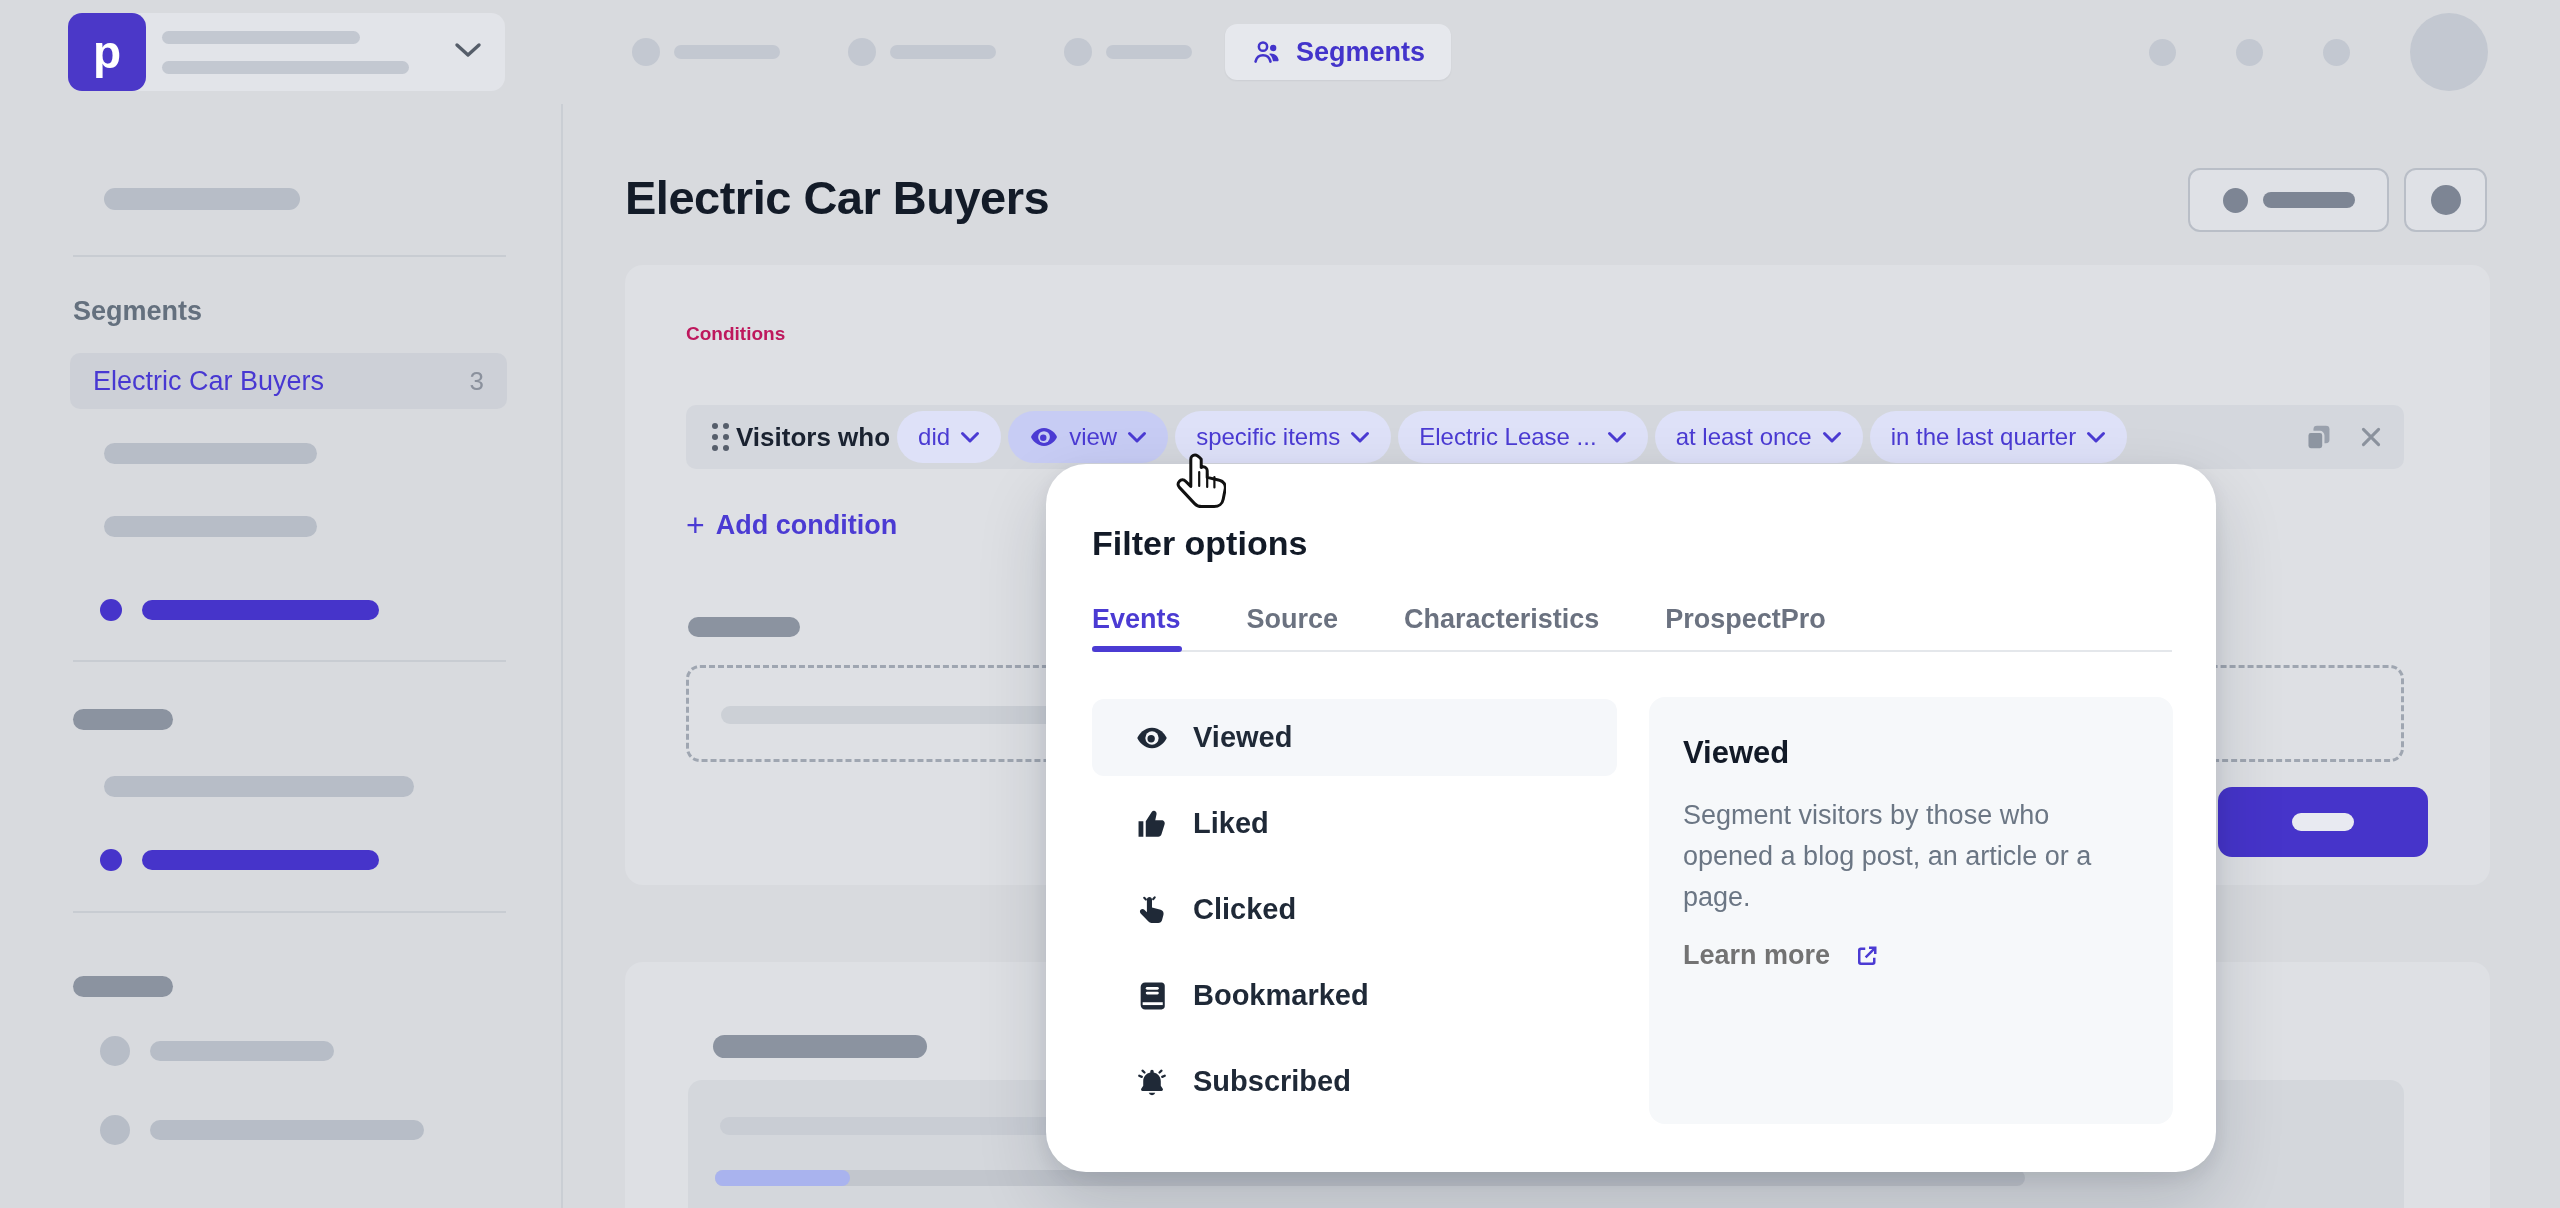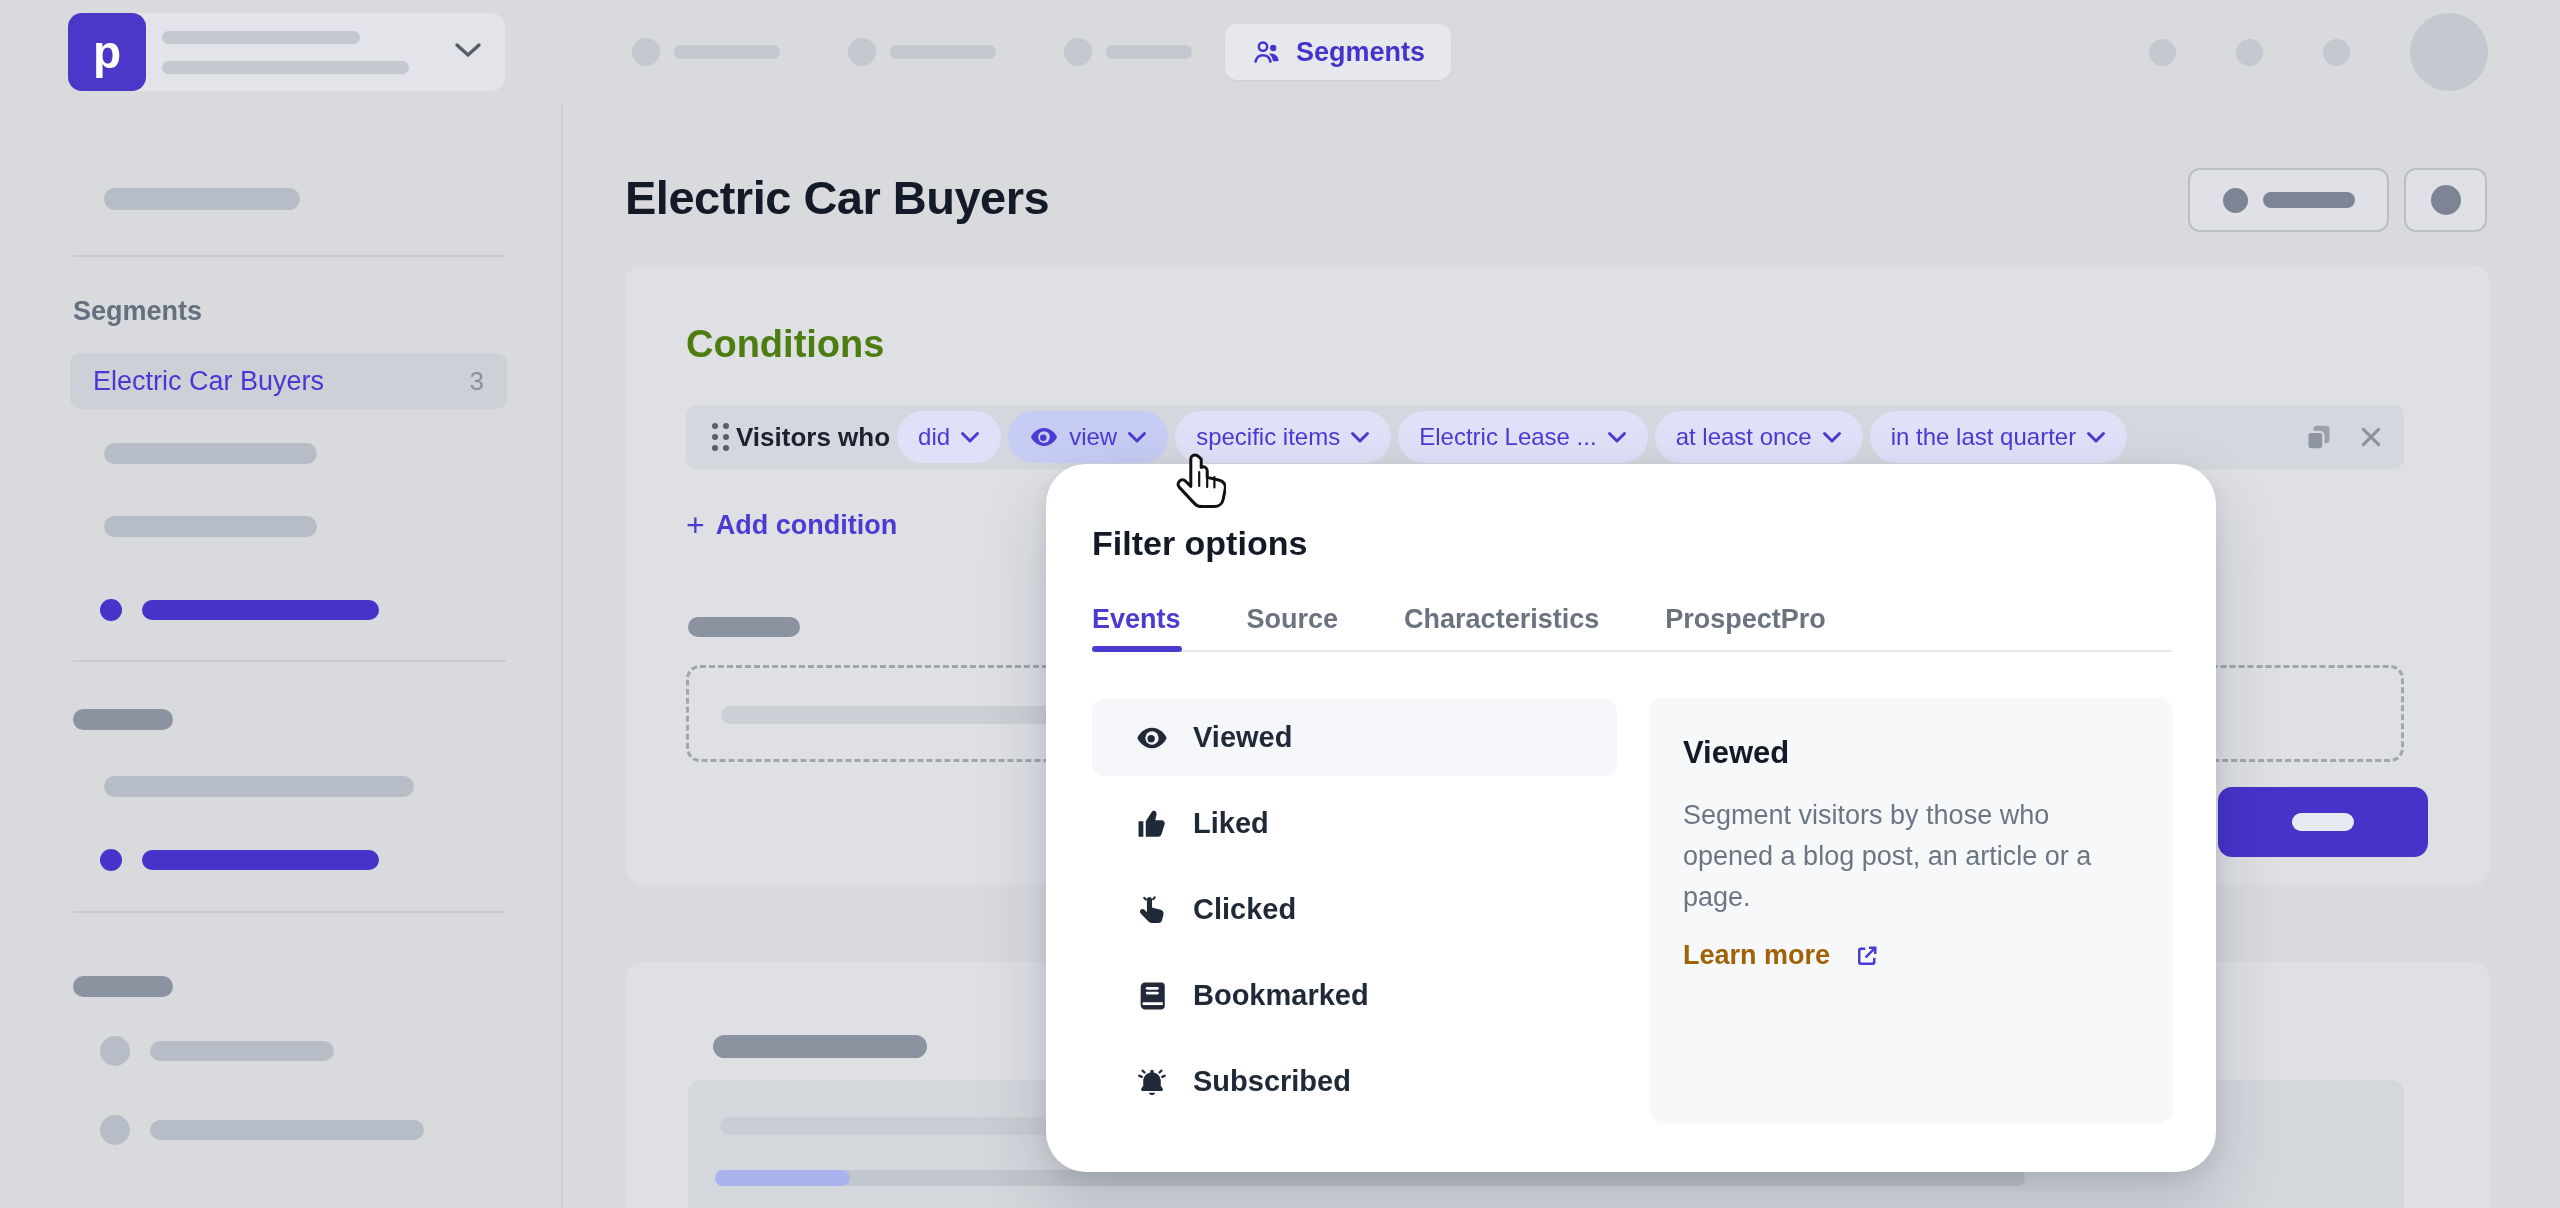--- a/index.html
+++ b/index.html
@@ -72,7 +72,7 @@
   
   #conditions-card { position:absolute; left:62px; top:161px; width:1865px; height:620px;
     background:#dee0e4; border-radius:18px; }
-  #conditions-heading { position:absolute; left:61px; top:58px; font-size:38px; font-weight:bold; color:#4d7c0f; }
+  #conditions-heading { position:absolute; left:61px; top:58px; font-size:19px; font-weight:bold; color:#be185d; }
   #cond-row { position:absolute; left:61px; top:140px; width:1718px; height:64px;
     background:#d4d7dd; border-radius:10px; display:flex; align-items:center;
     padding:0 20px 0 26px; gap:7px; white-space:nowrap; }

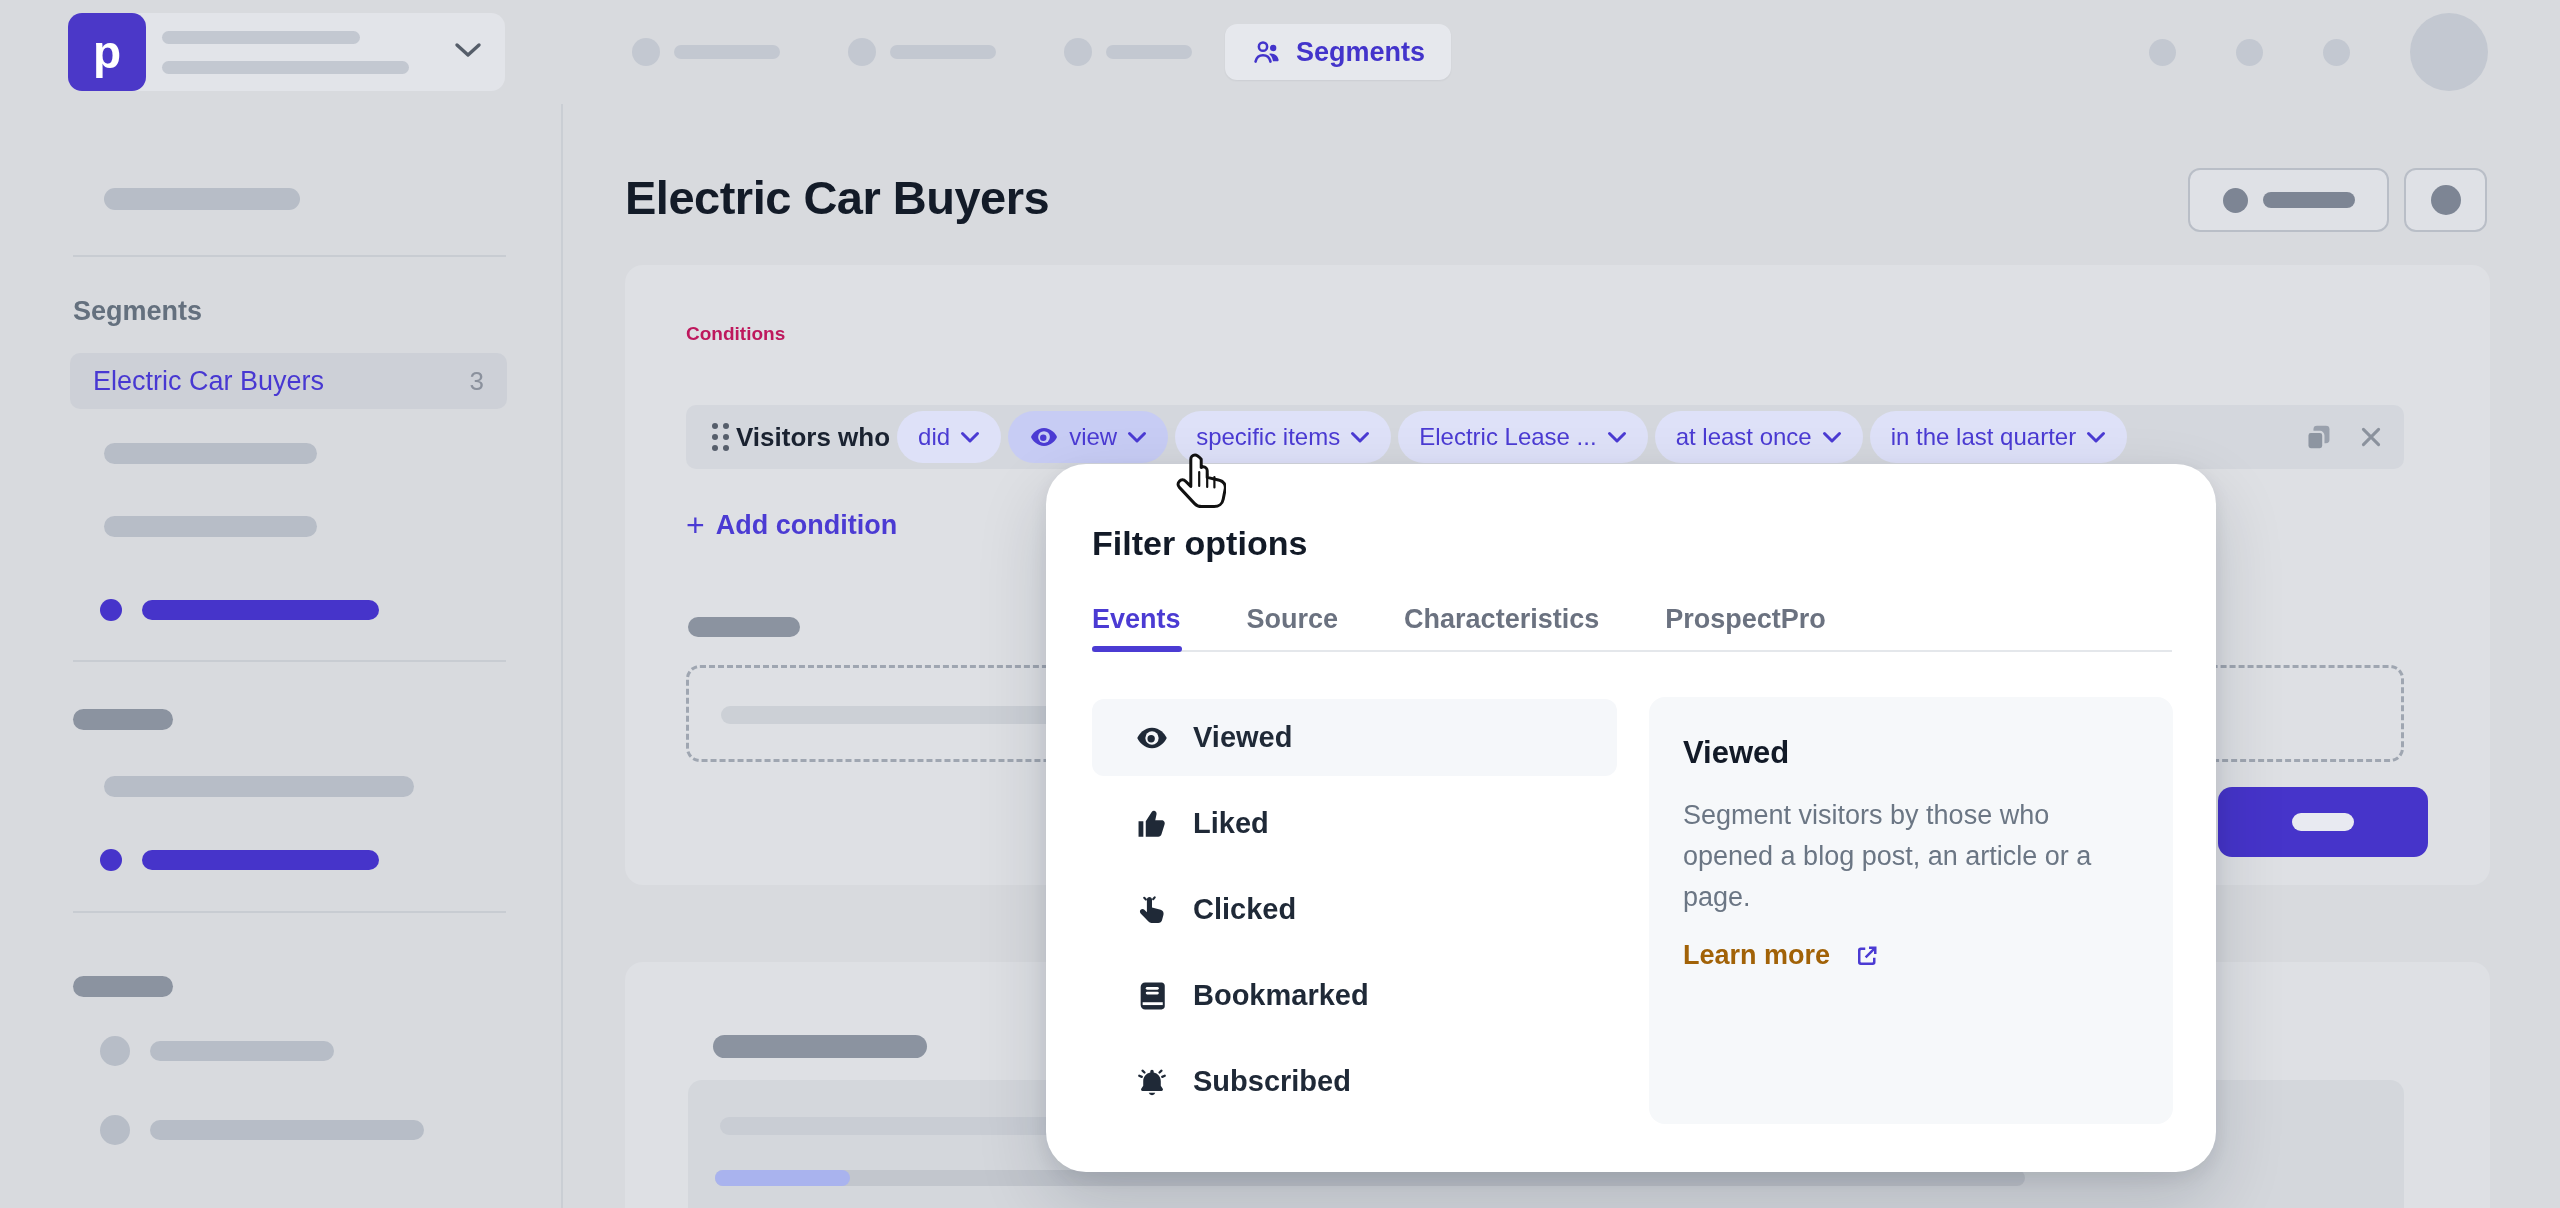--- a/index.html
+++ b/index.html
@@ -135,7 +135,7 @@
   #detail-title { font-size:31px; font-weight:bold; color:#121a27; }
   #detail-desc { margin-top:24px; width:460px; font-size:27px; line-height:41px; color:#6b7684; }
   #learn-more { margin-top:22px; display:flex; align-items:center; gap:22px;
-    color:#a16207; font-size:27px; font-weight:bold; cursor:pointer; }
+    color:#737373; font-size:27px; font-weight:bold; cursor:pointer; }
 
   #cursor { position:absolute; left:1176px; top:451px; z-index:30; pointer-events:none; }
 </style>

